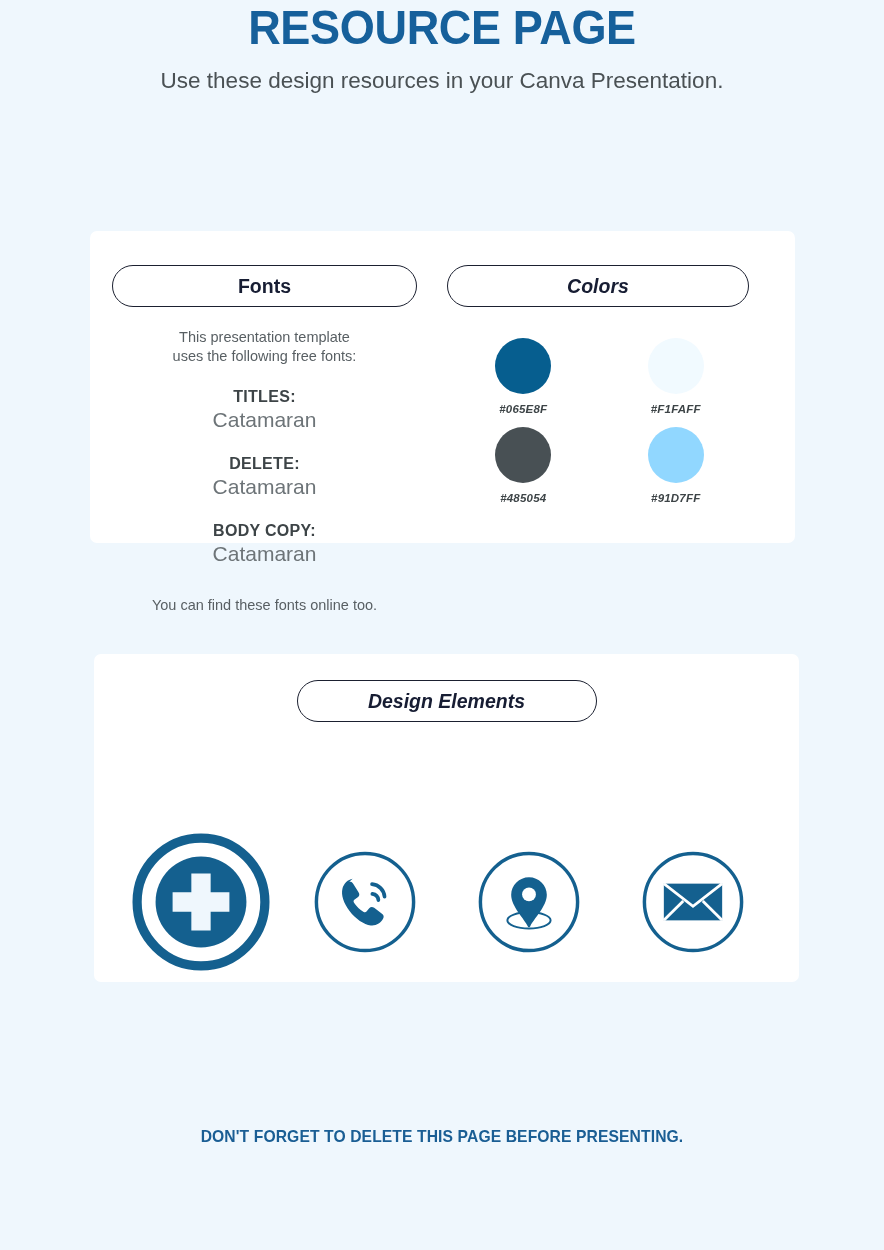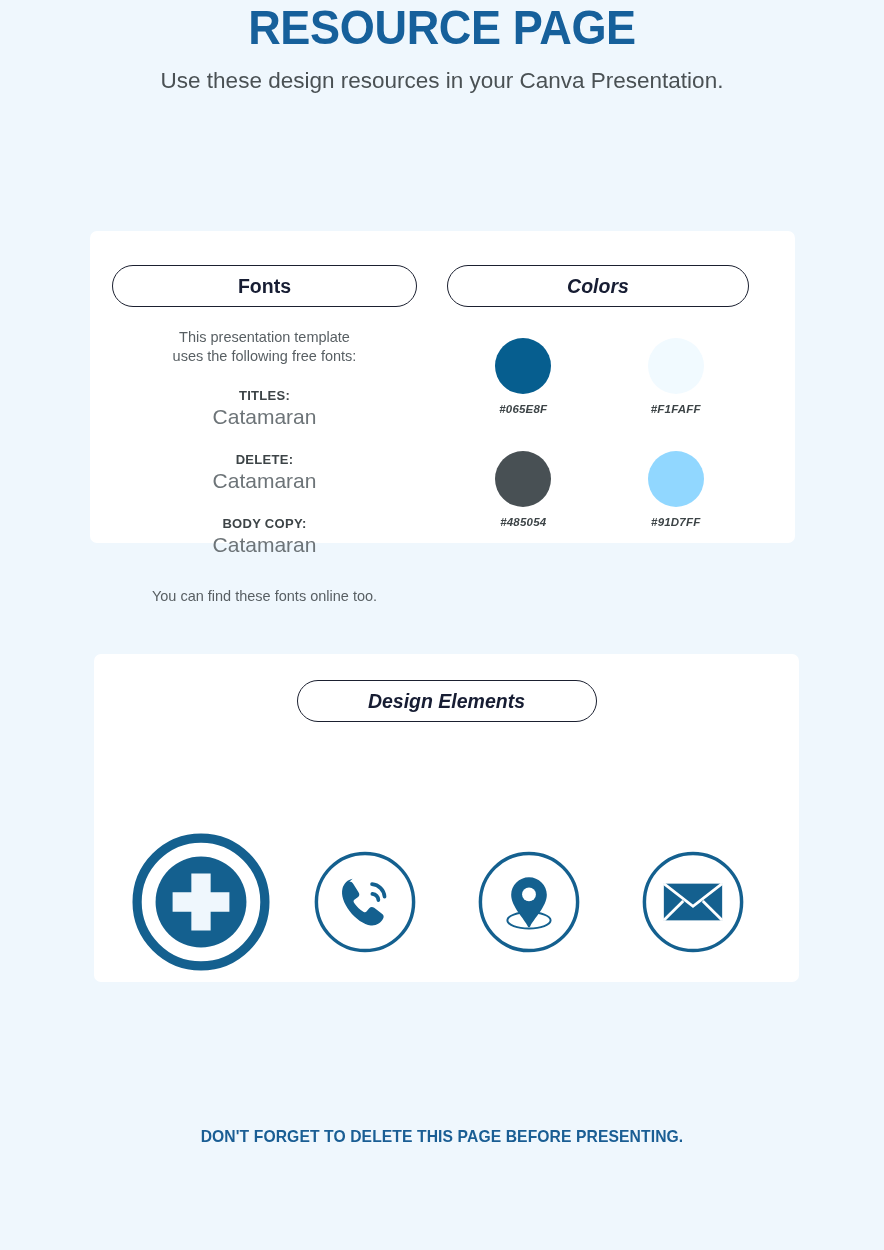--- a/index.html
+++ b/index.html
@@ -96,7 +96,7 @@
     margin-top: 23px;
   }
   .font-group .label {
-    font-size: 13px;
+    font-size: 16px;
     font-weight: 700;
     letter-spacing: 0.3px;
     color: #3d4447;

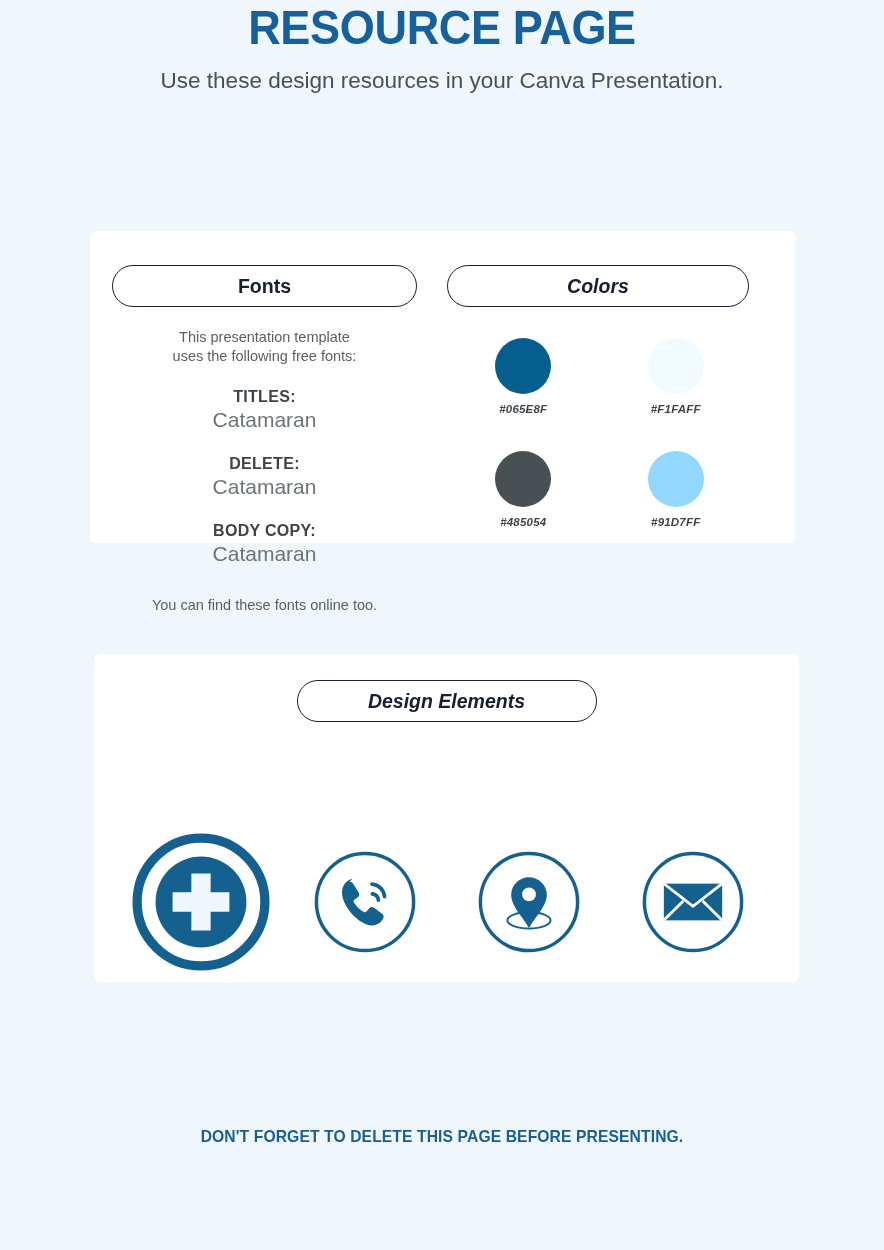--- a/index.html
+++ b/index.html
@@ -130,7 +130,7 @@
     margin-top: 31px;
     display: grid;
     grid-template-columns: 1fr 1fr;
-    row-gap: 36px;
+    row-gap: 12px;
   }
   .swatch-cell {
     display: flex;

